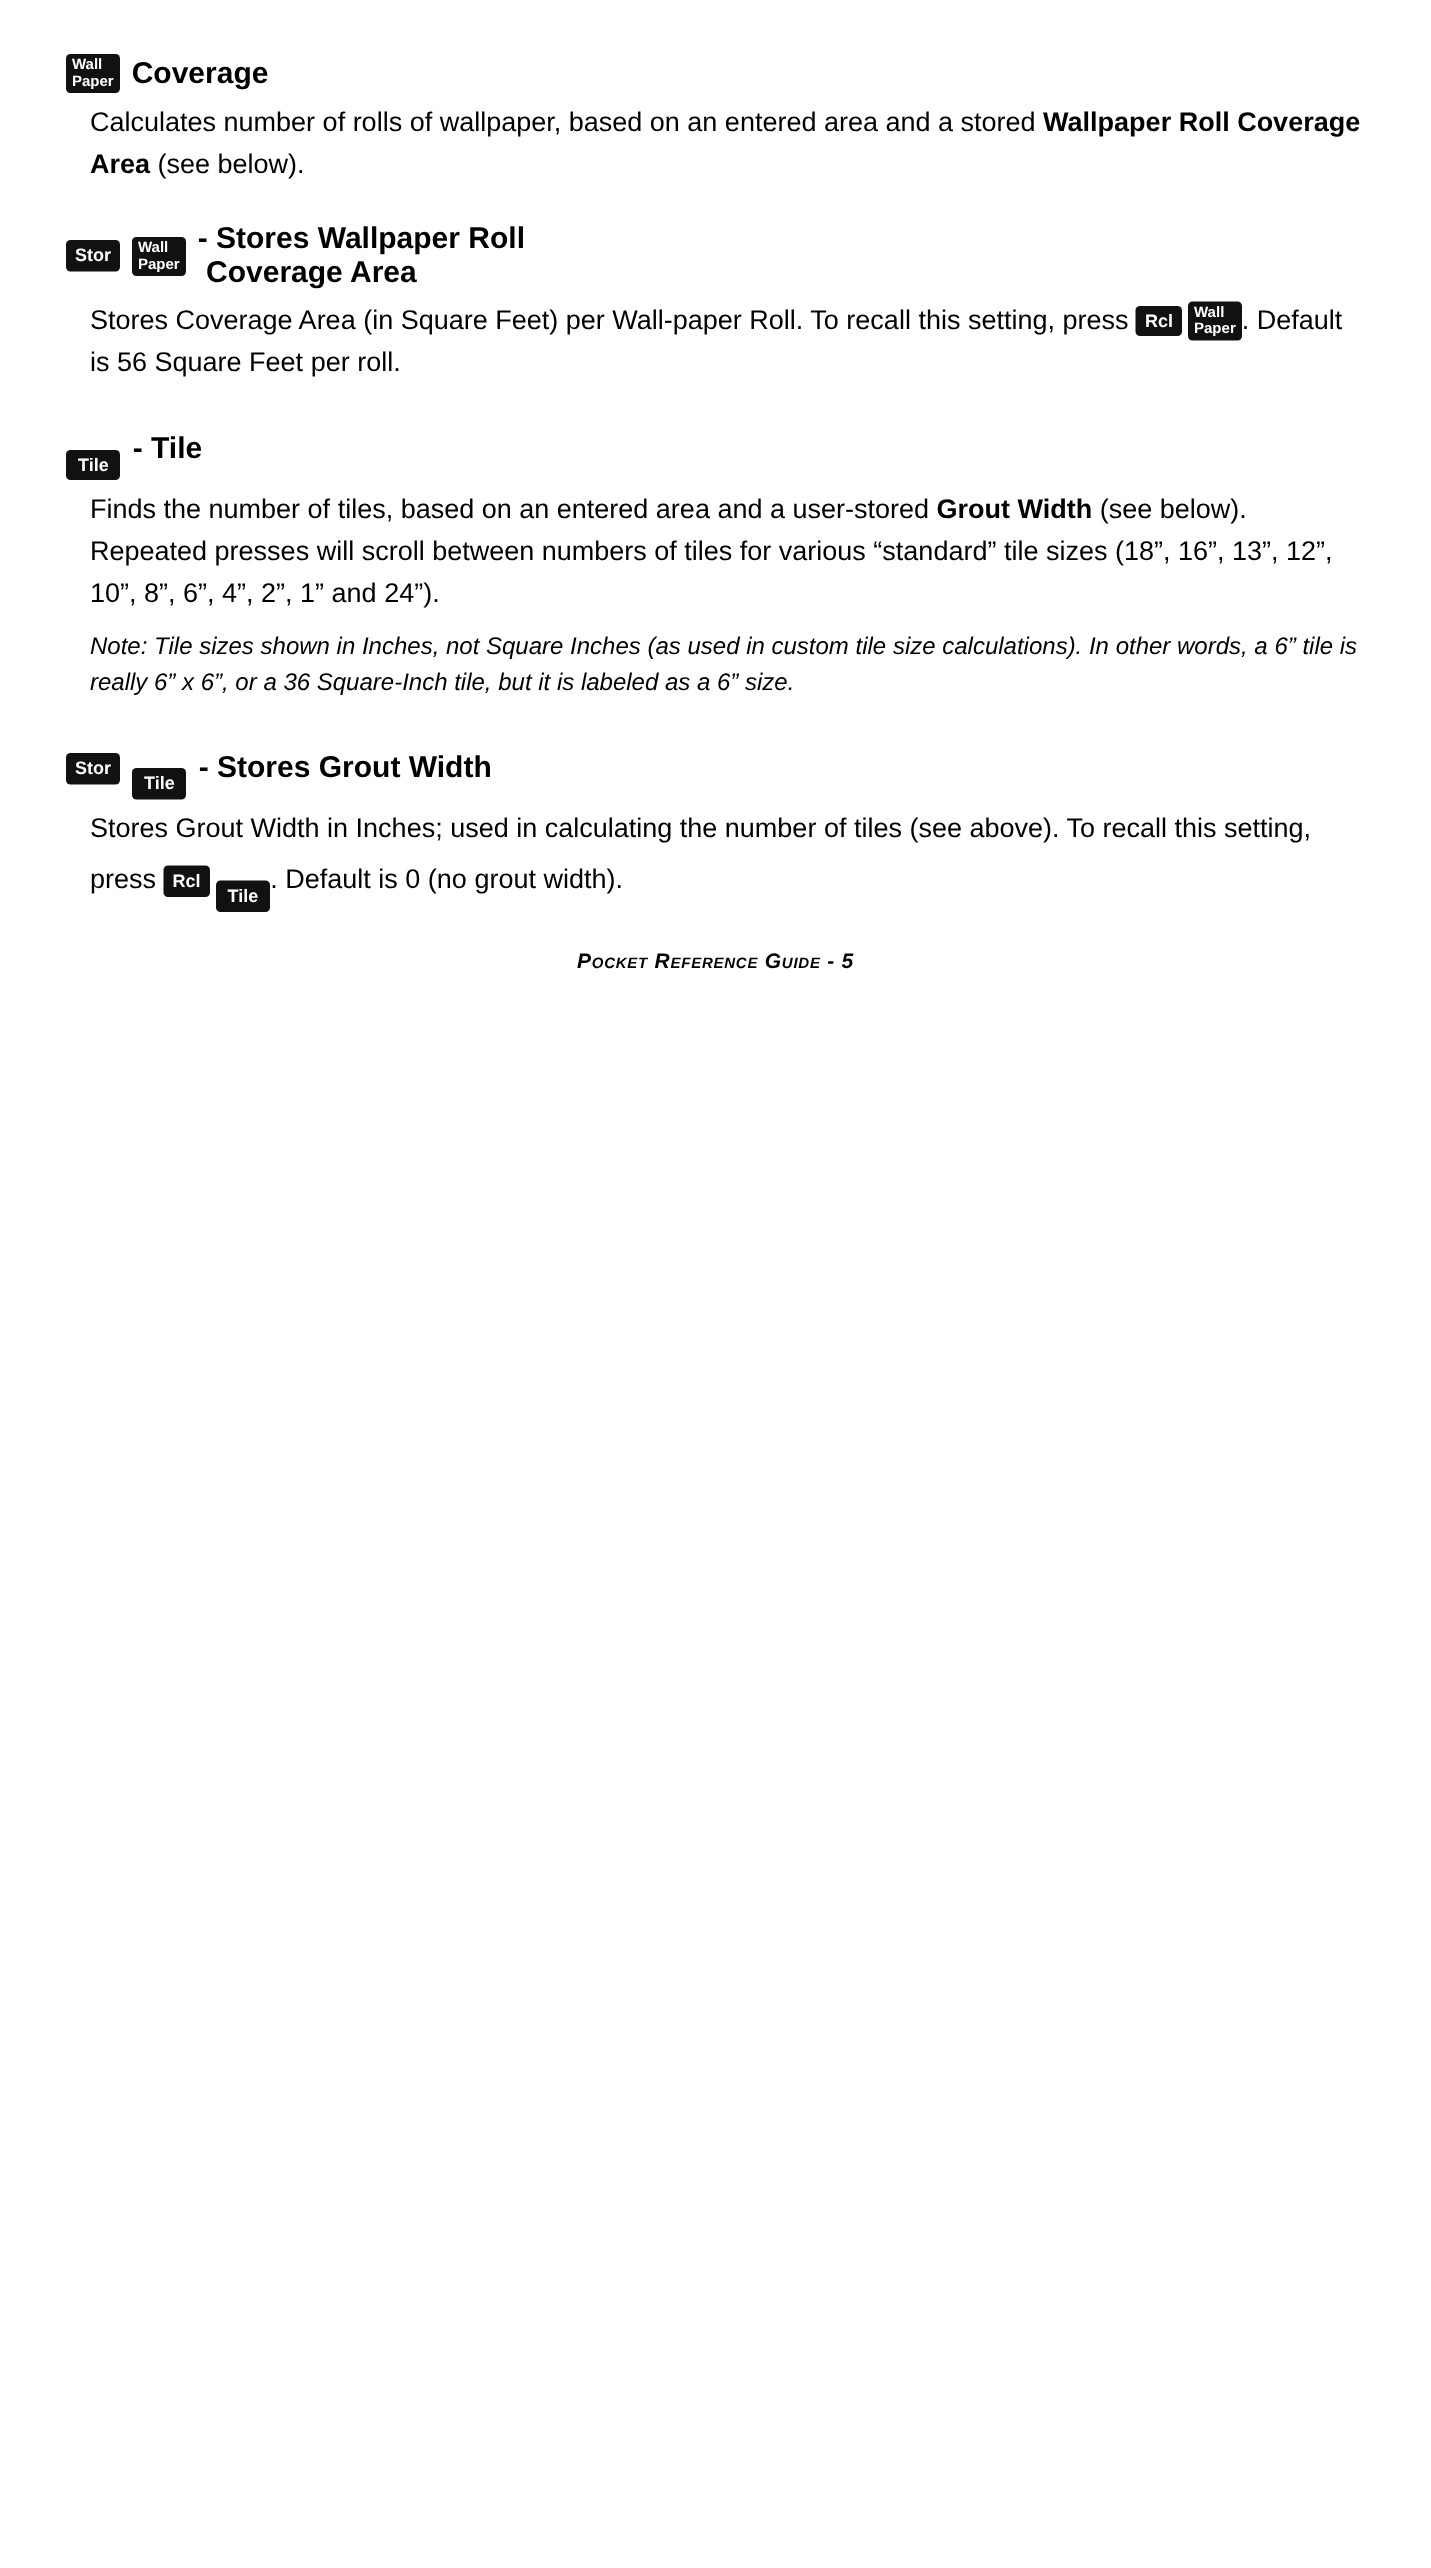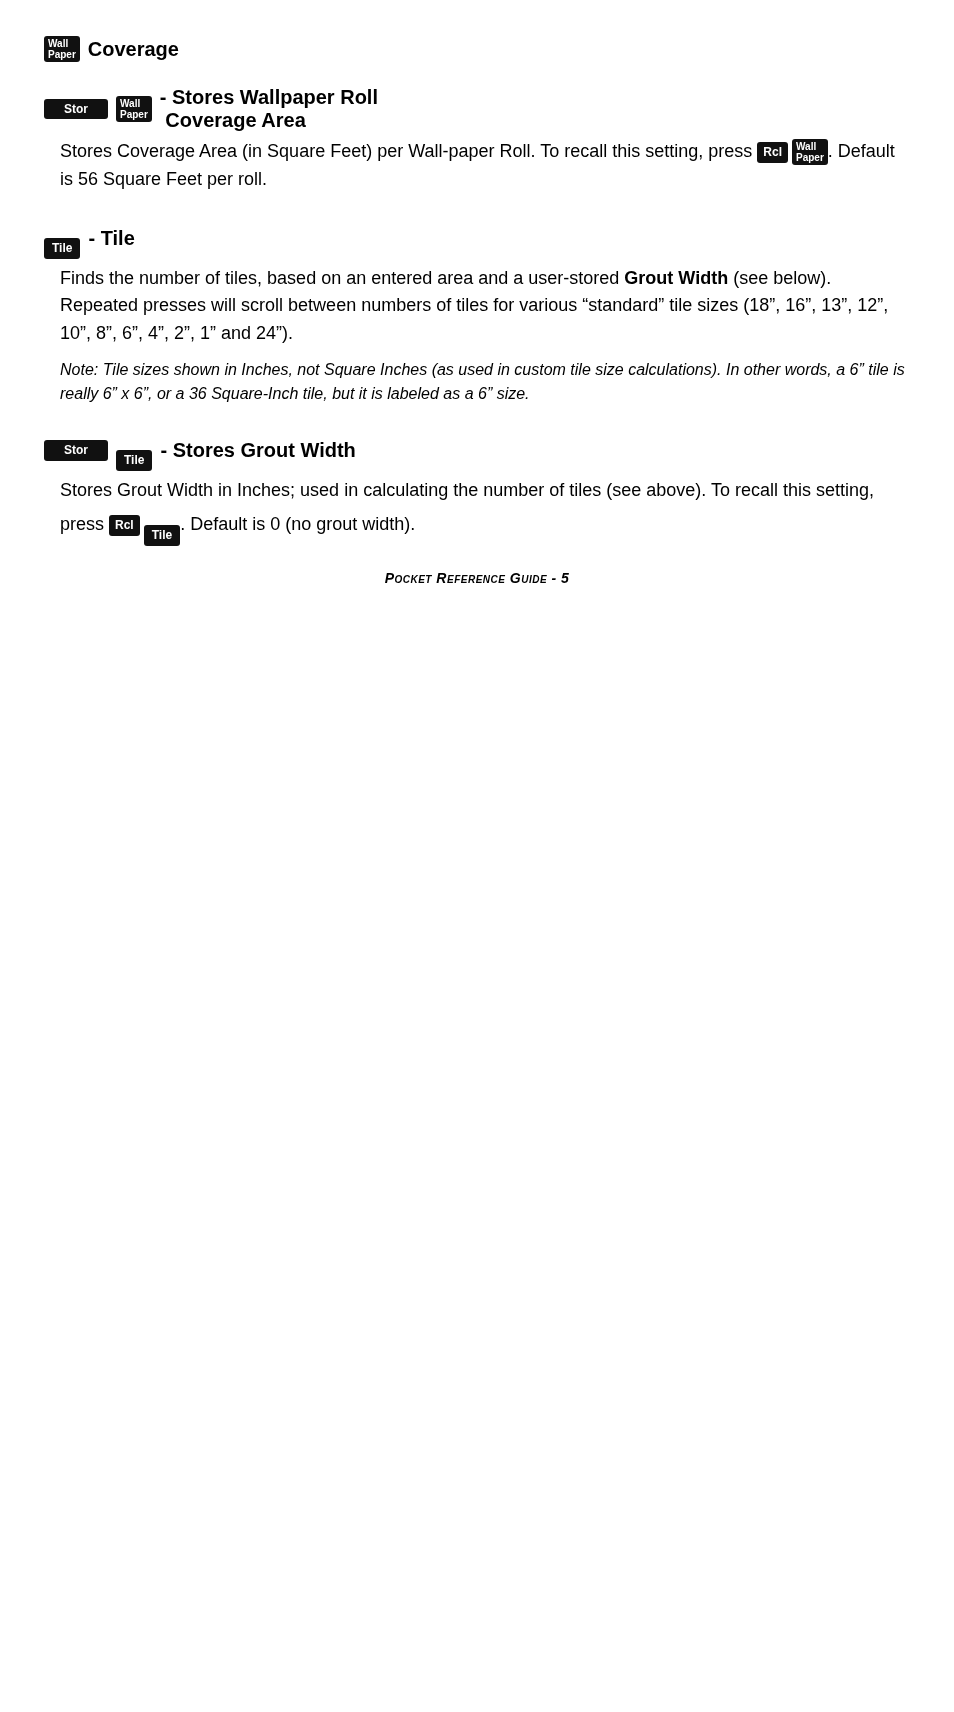--- a/index.html
+++ b/index.html
@@ -154,6 +154,11 @@
     </span>
     <span class="section-title">Coverage</span>
   </div>
+  <div class="section-body">
+    <p>
+      <span>Calculates number of rolls of wallpaper, based on an entered area and a stored </span><span class="bold-text">Wallpaper Roll Coverage Area</span><span> (see below).</span>
+    </p>
+  </div>
 </div>
 
 <div class="section">

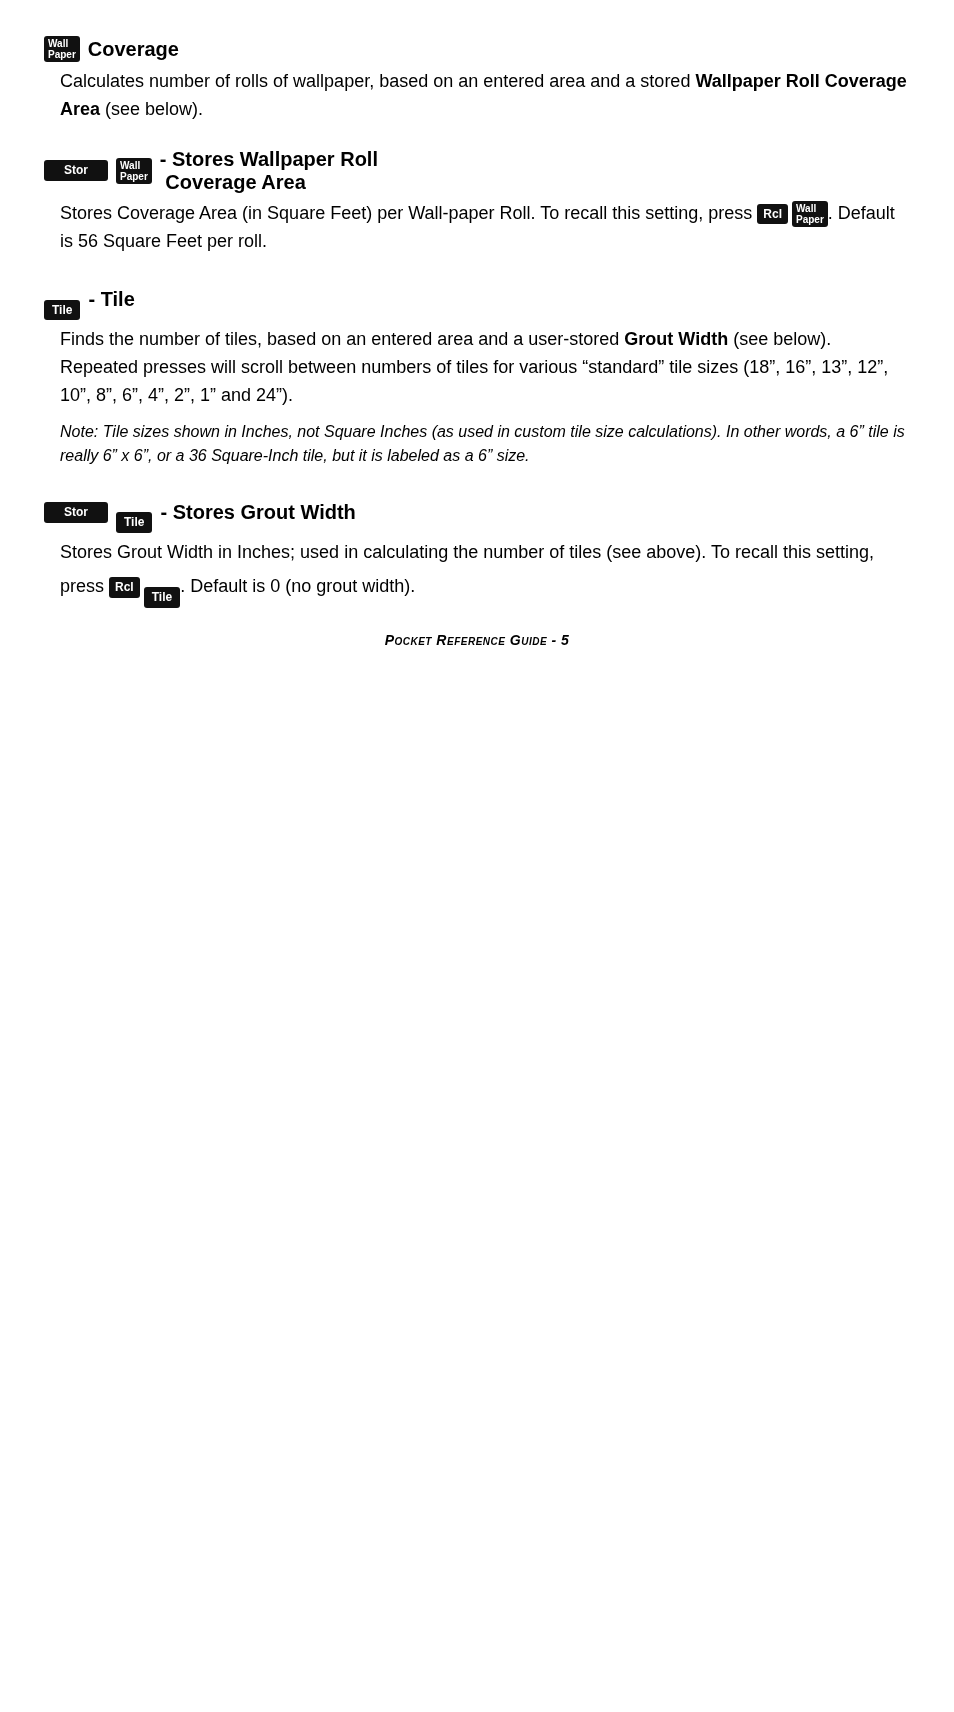--- a/index.html
+++ b/index.html
@@ -68,7 +68,7 @@
       color: #ffffff;
       font-size: 12px;
       font-weight: bold;
-      padding: 2px 20px;
+      padding: 2px 6px;
       border-radius: 3px;
       line-height: 1.4;
     }

